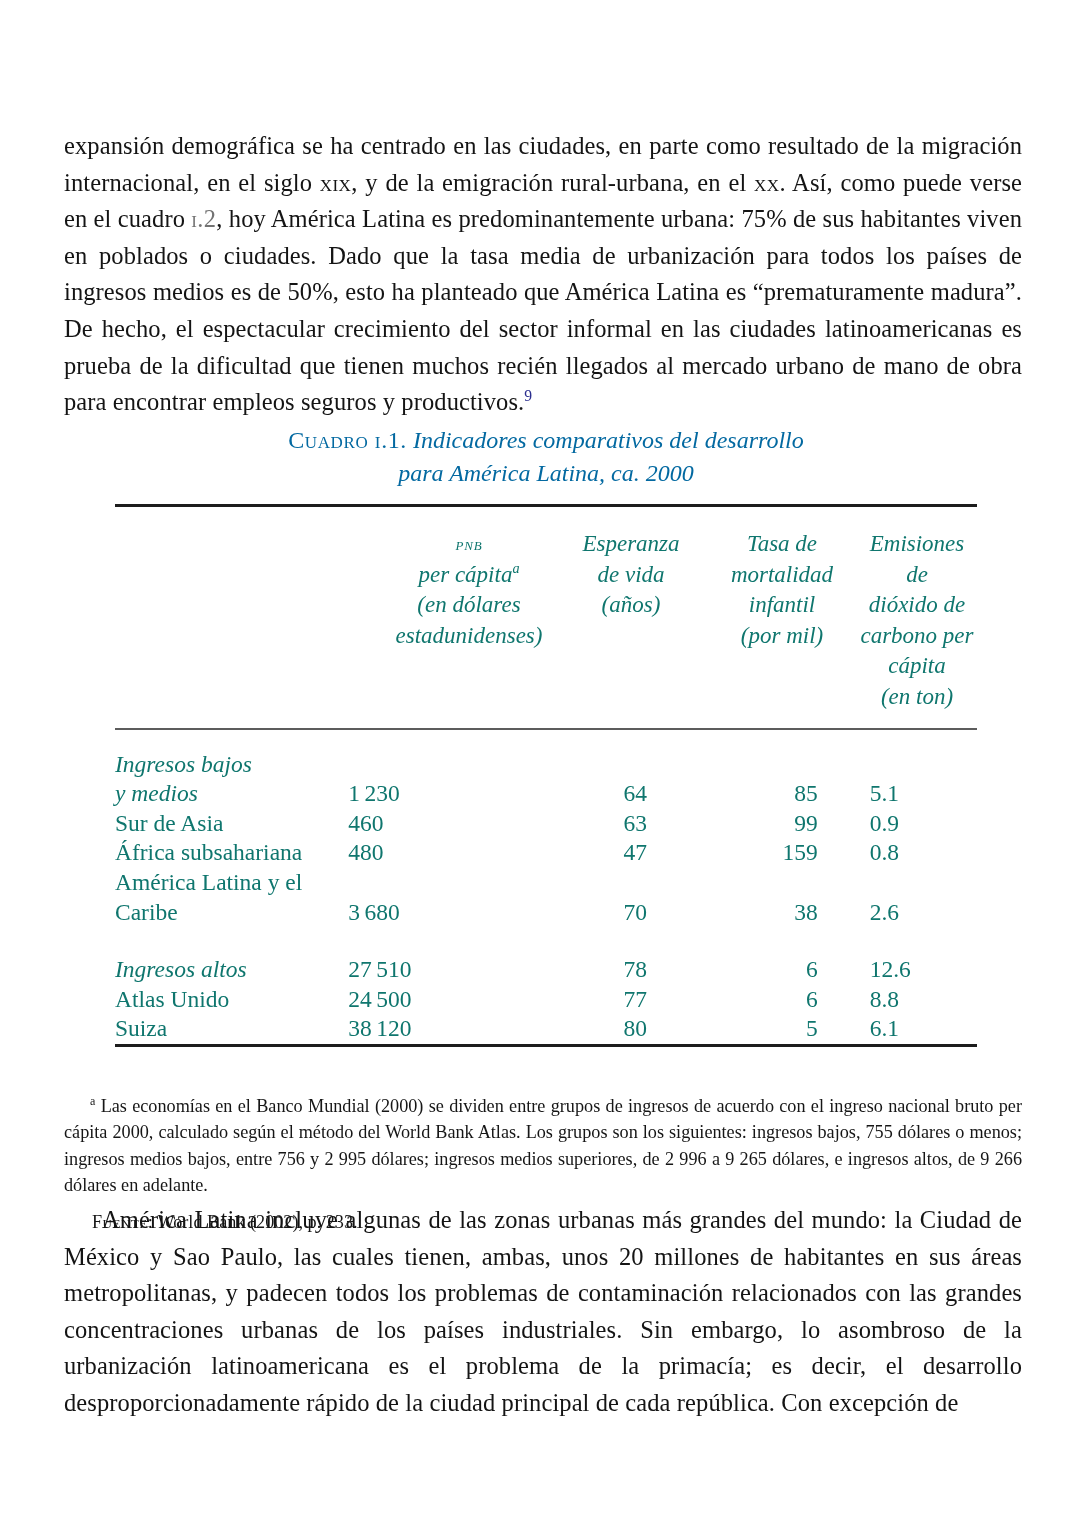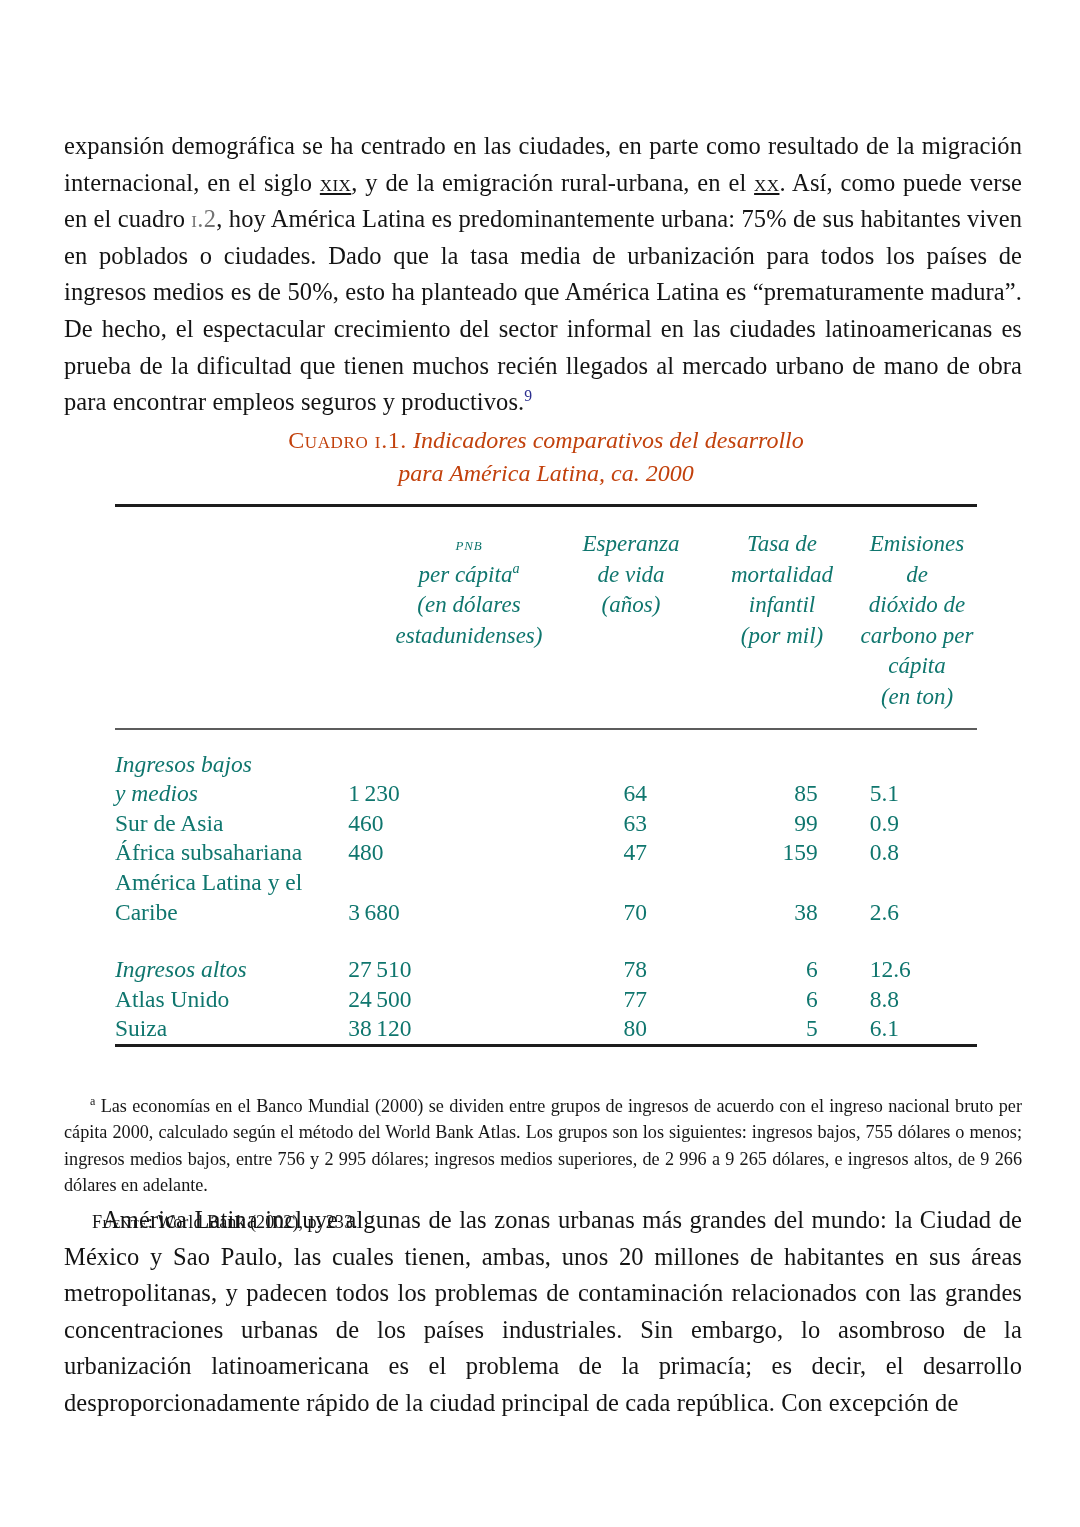--- a/index.html
+++ b/index.html
@@ -41,7 +41,6 @@
   .smallcaps {
     font-variant: small-caps;
     letter-spacing: 0.4px;
-    text-decoration: underline;
   }
   .link {
     color: #737373;

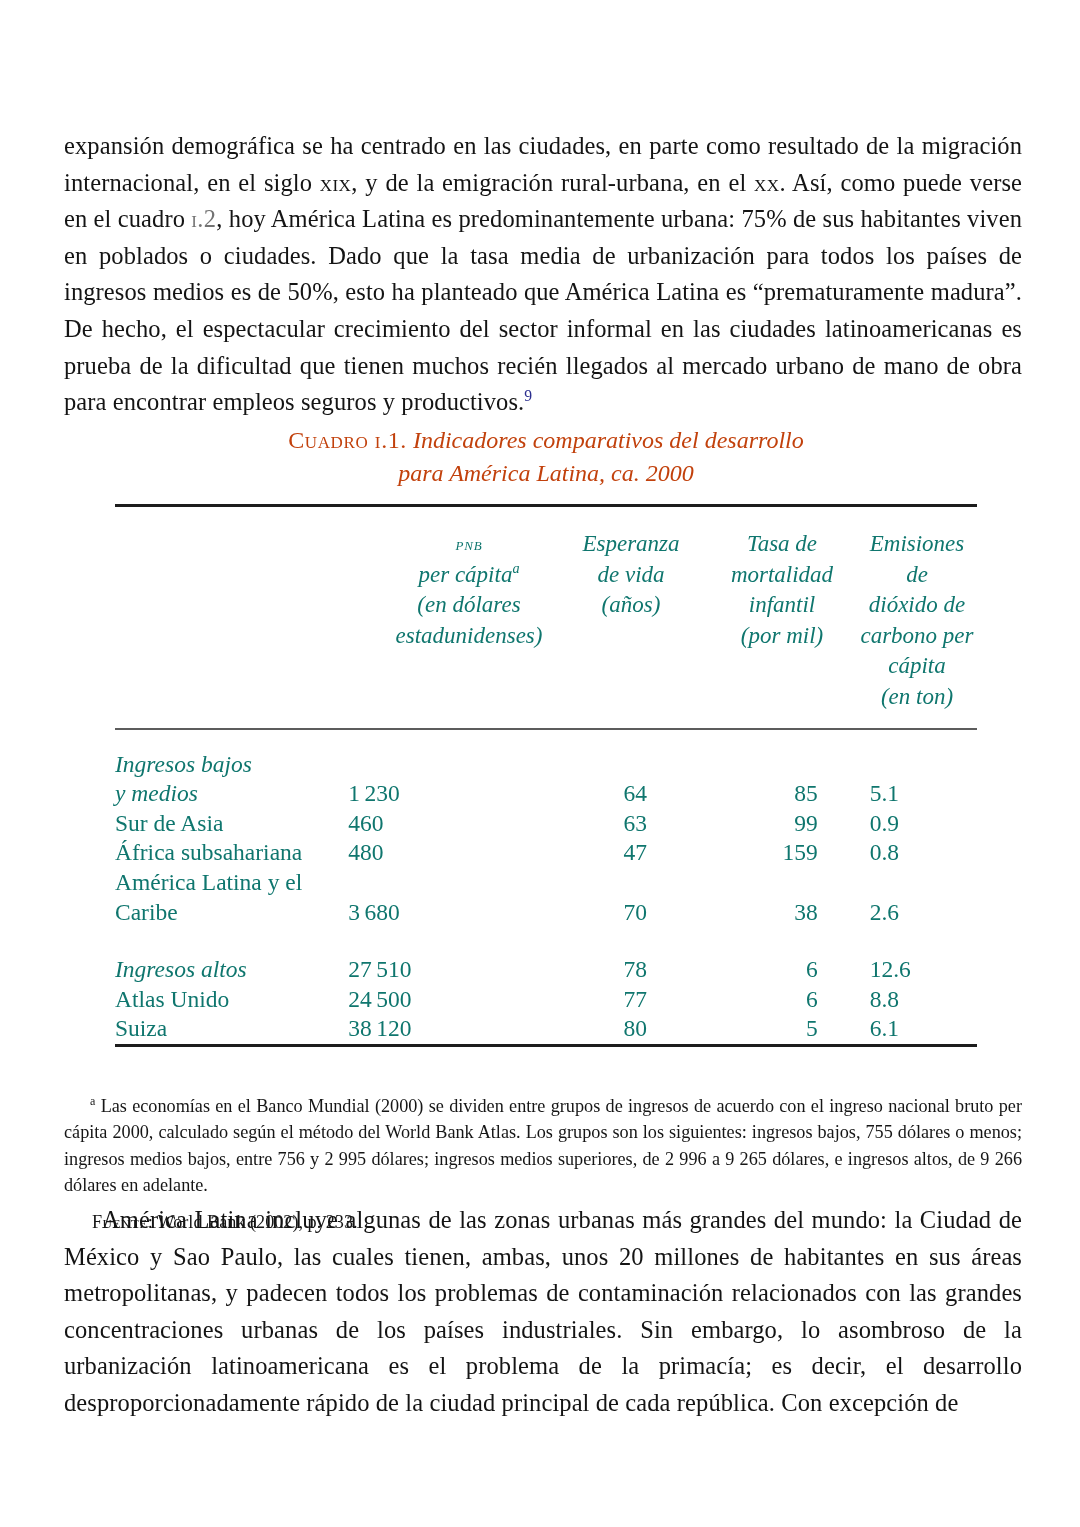--- a/index.html
+++ b/index.html
@@ -65,7 +65,7 @@
     text-align: center;
     font-size: 24px;
     line-height: 33px;
-    color: #c2410c;
+    color: #0369a1;
     margin-bottom: 14px;
   }
   .tbl-caption .cuadro {

